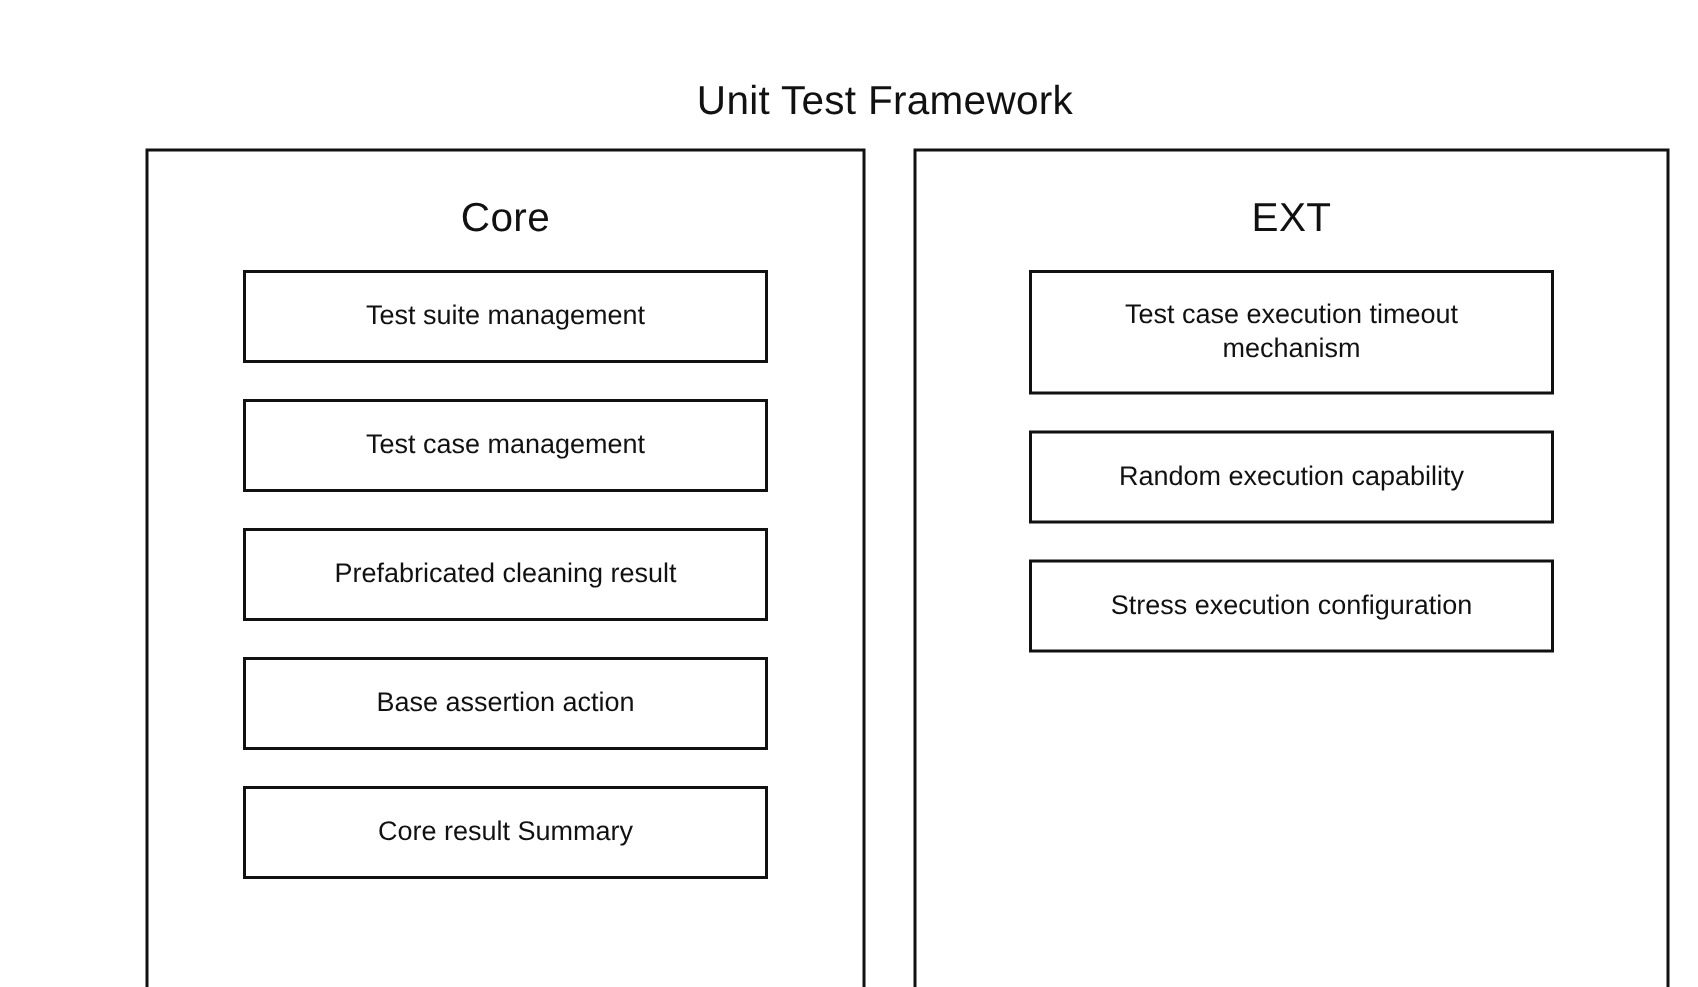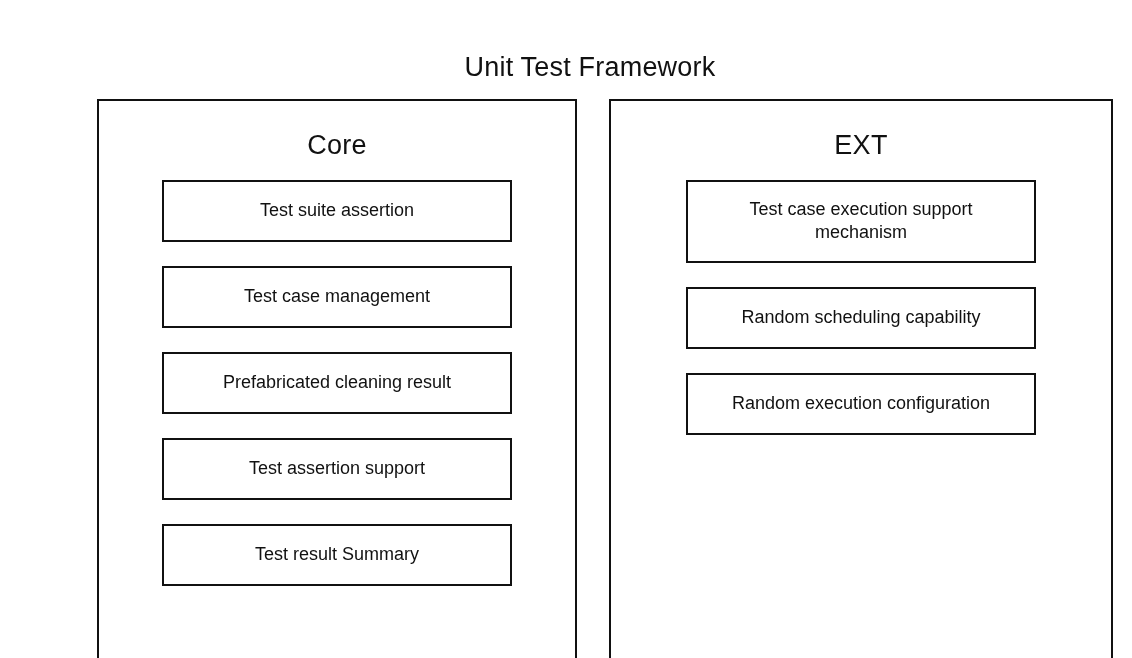--- a/index.html
+++ b/index.html
@@ -85,7 +85,7 @@
     <h2 class="column-header">Core</h2>
     <div class="column-items">
   <div class="item-box">
-    <span class="item-label">Test suite assertion</span>
+    <span class="item-label">Test suite management</span>
   </div>
 
   <div class="item-box">

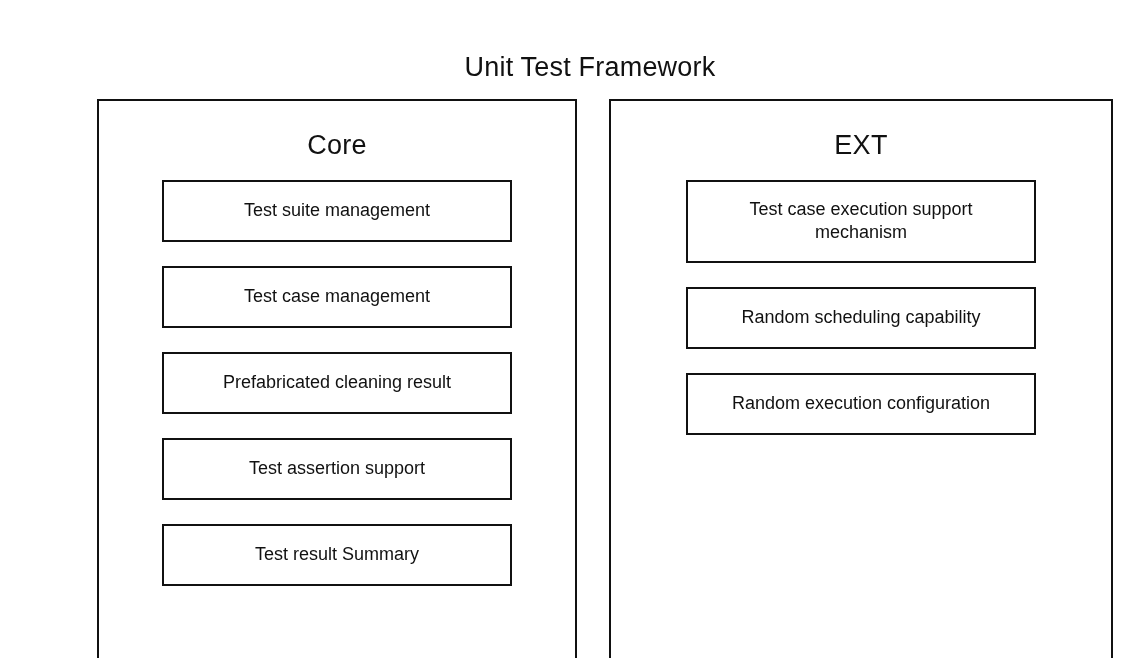--- a/index.html
+++ b/index.html
@@ -112,7 +112,7 @@
     <div class="column-items">
 
   <div class="item-box">
-    <span class="item-label">Test case execution support mechanism</span>
+    <span class="item-label">Test case execution timeout mechanism</span>
   </div>
 
 

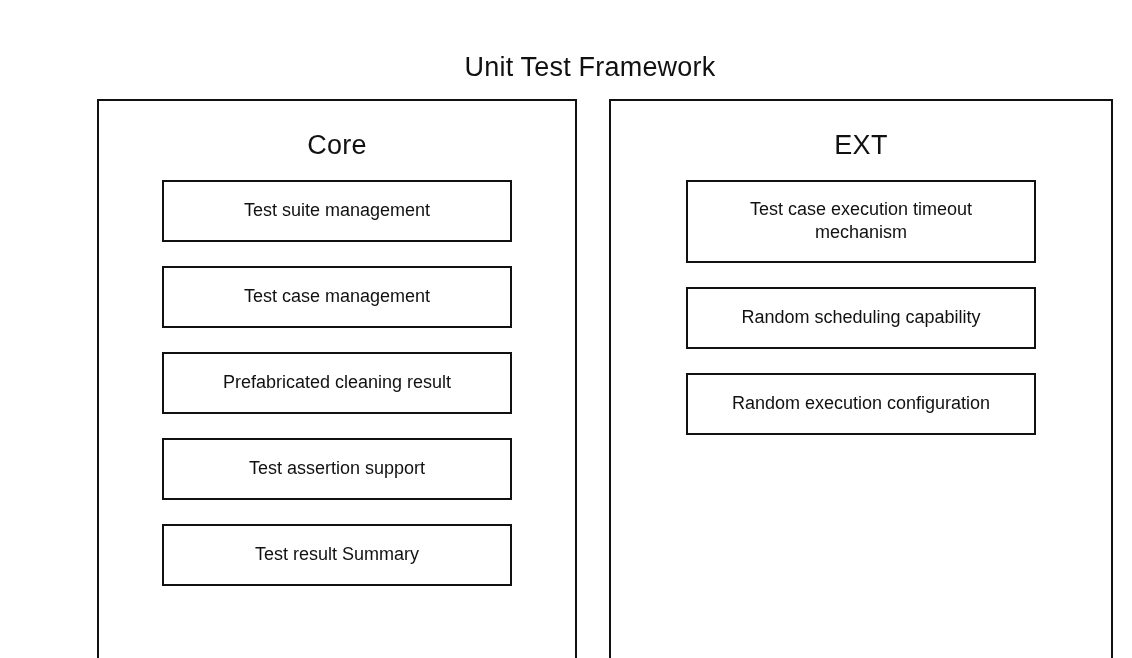--- a/index.html
+++ b/index.html
@@ -118,7 +118,7 @@
 
 
   <div class="item-box">
-    <span class="item-label">Random scheduling capability</span>
+    <span class="item-label">Random execution capability</span>
   </div>
 
   <div class="item-box">

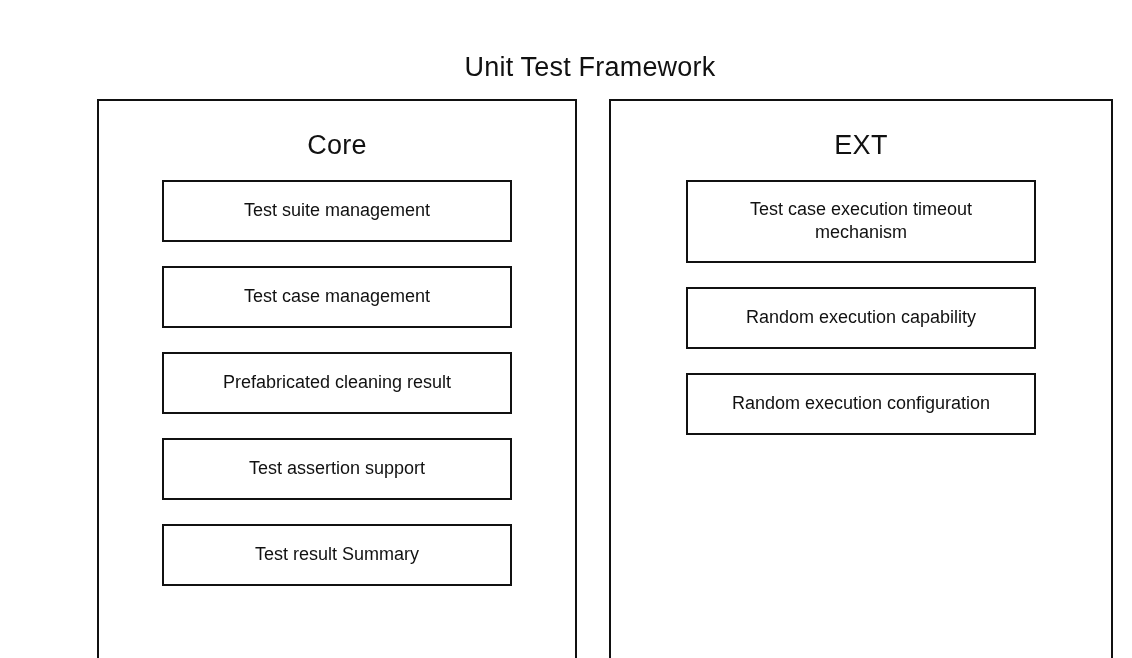--- a/index.html
+++ b/index.html
@@ -122,7 +122,7 @@
   </div>
 
   <div class="item-box">
-    <span class="item-label">Random execution configuration</span>
+    <span class="item-label">Stress execution configuration</span>
   </div>
 </div>
   </section>

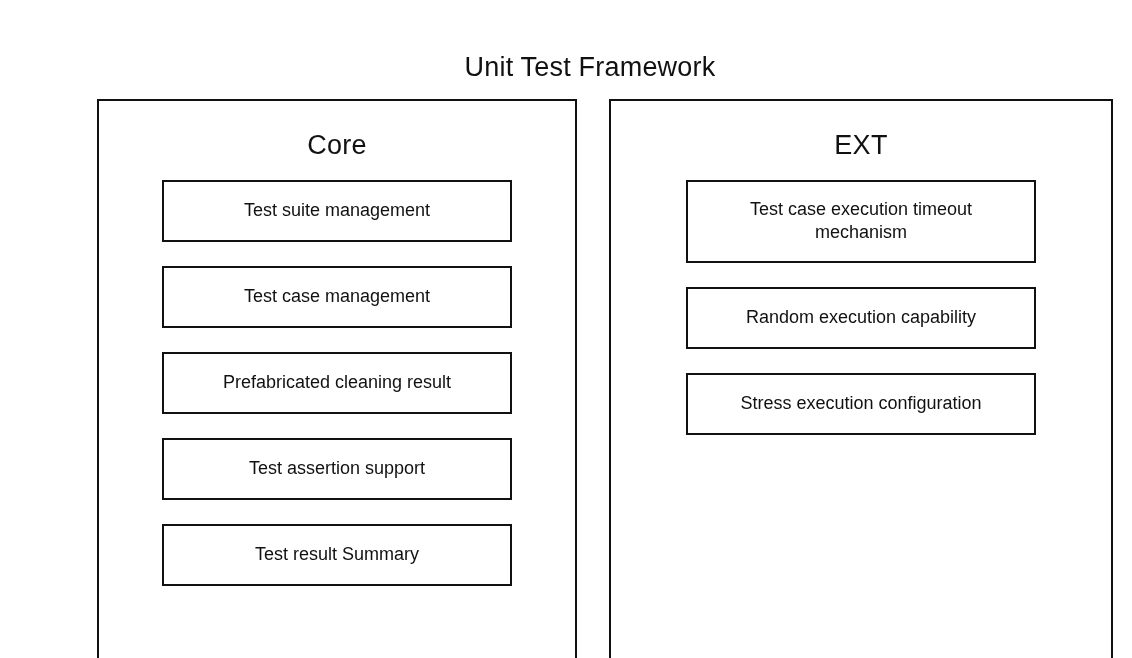--- a/index.html
+++ b/index.html
@@ -97,7 +97,7 @@
   </div>
 
   <div class="item-box">
-    <span class="item-label">Test assertion support</span>
+    <span class="item-label">Base assertion action</span>
   </div>
 
   <div class="item-box">

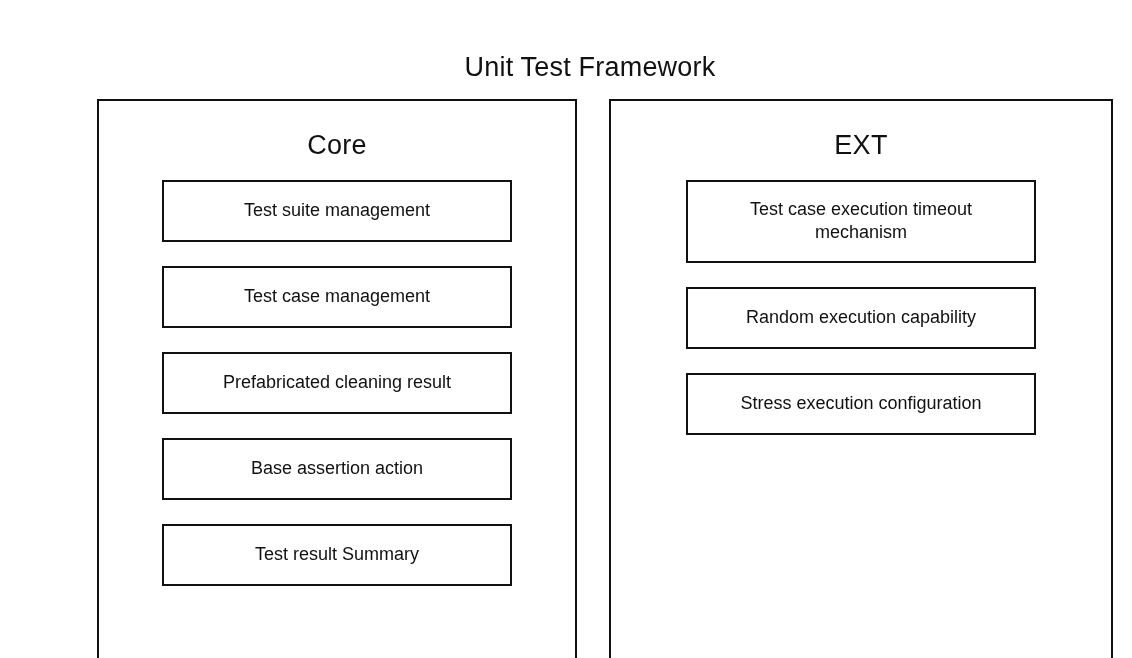--- a/index.html
+++ b/index.html
@@ -101,7 +101,7 @@
   </div>
 
   <div class="item-box">
-    <span class="item-label">Test result Summary</span>
+    <span class="item-label">Core result Summary</span>
   </div>
 
 </div>

